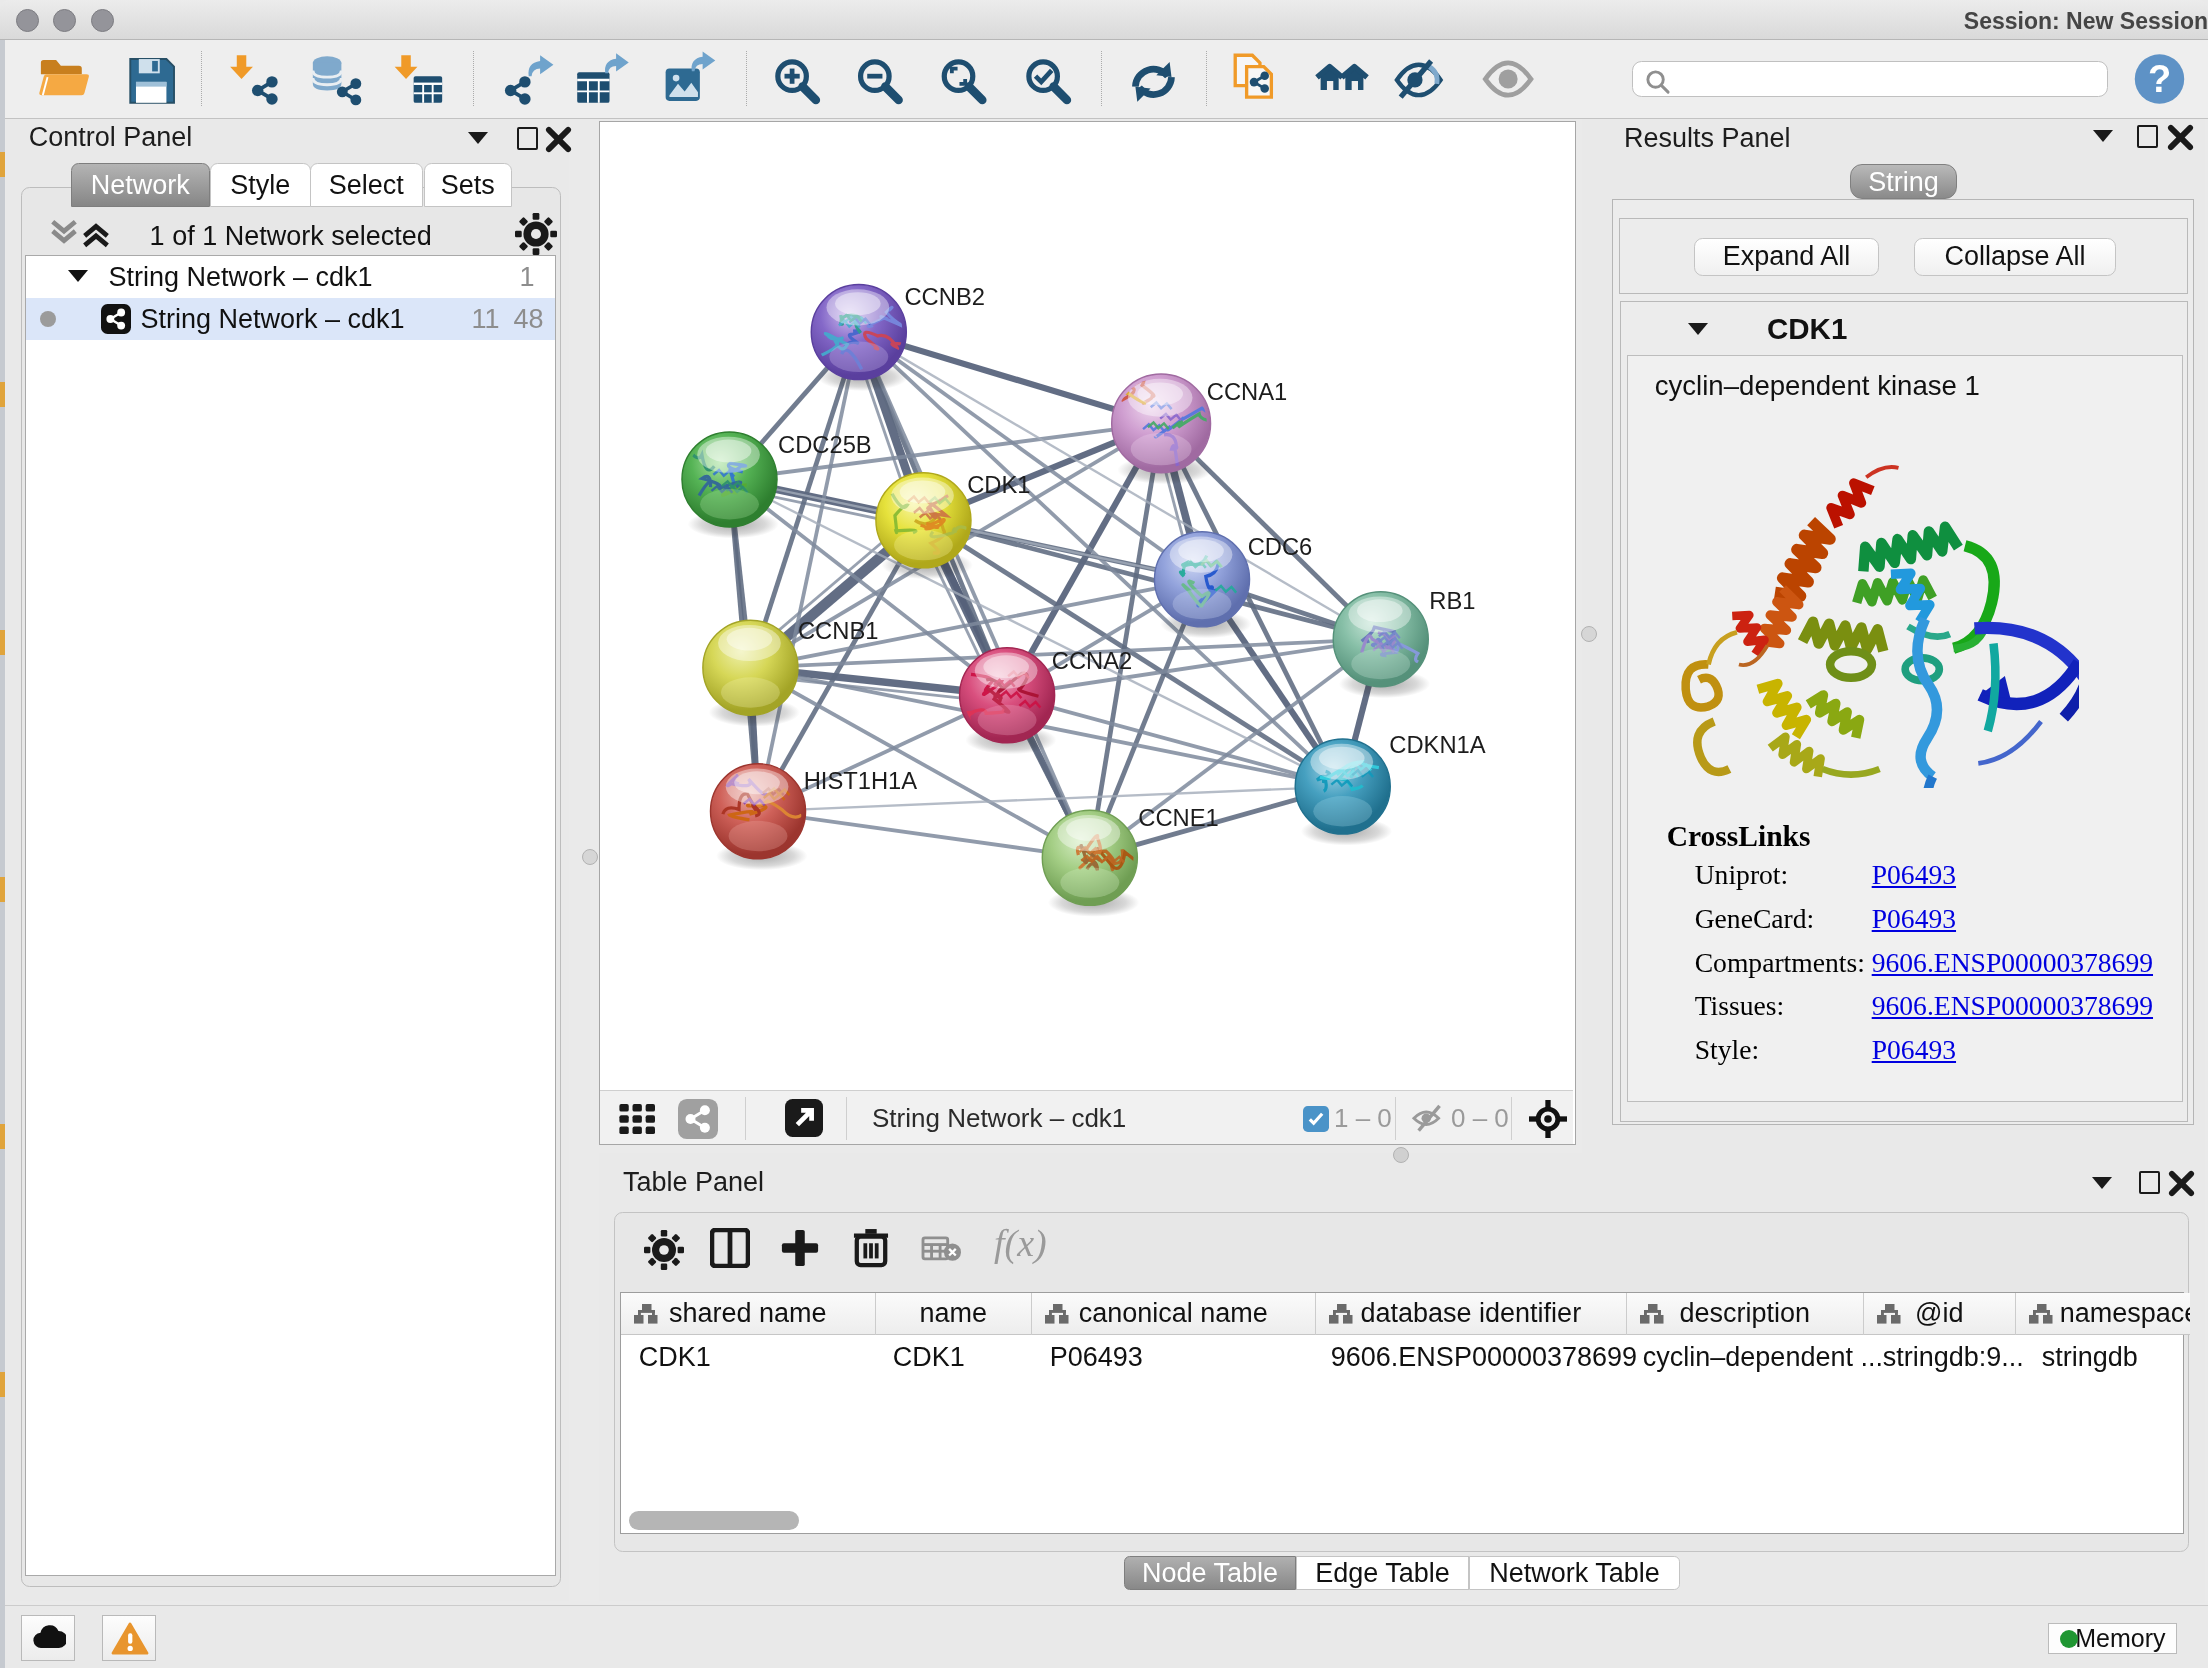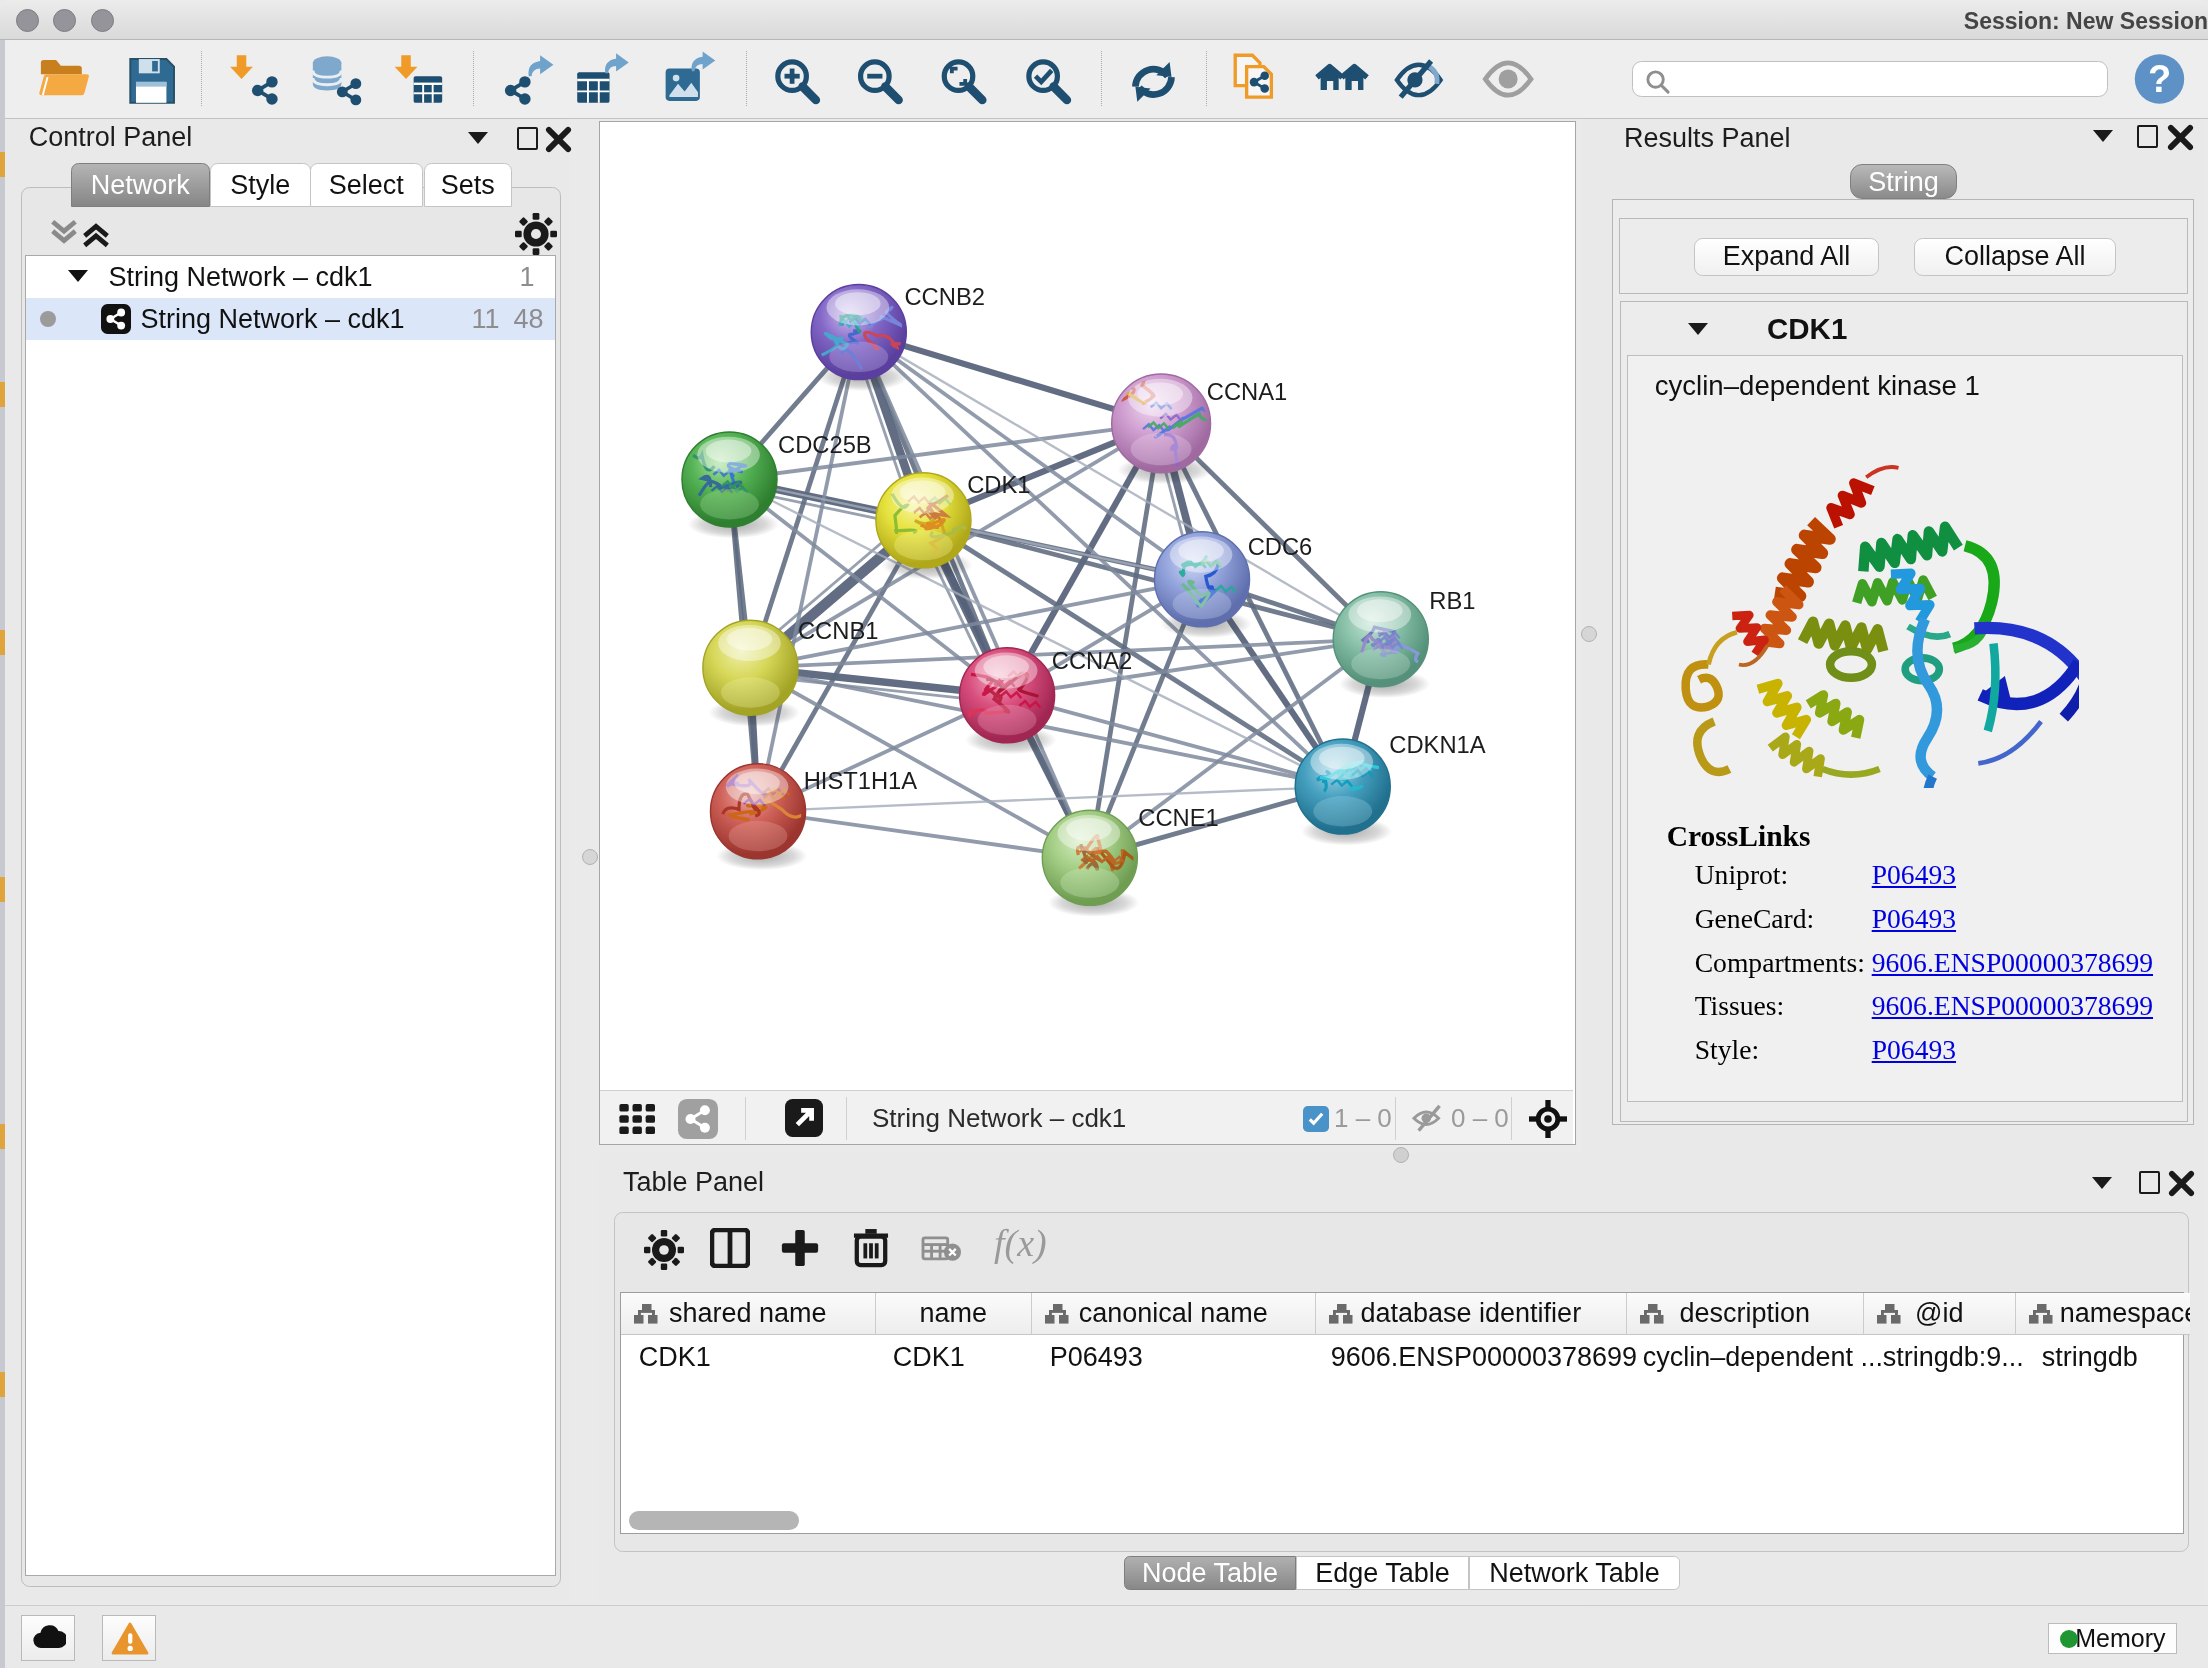--- a/index.html
+++ b/index.html
@@ -279,6 +279,7 @@
       <path d="M6 30 L18 20 L30 30" fill="none" stroke="#1a1a1a" stroke-width="5"></path>
       <path d="M6 20 L18 10 L30 20" fill="none" stroke="#1a1a1a" stroke-width="5"></path>
     </svg>
+    <div style="position:absolute;left:0;top:33px;width:100%;text-align:center;font-size:27px;color:#111;">1 of 1 Network selected</div>
     <svg style="position:absolute;left:493px;top:25px;" width="42" height="42" viewBox="0 0 100 100">
       <g fill="#1a1a1a">
           <circle cx="50" cy="50" r="30"></circle>

